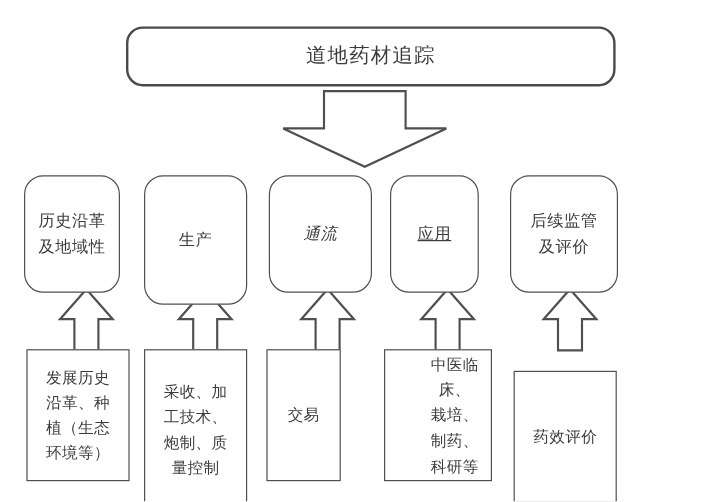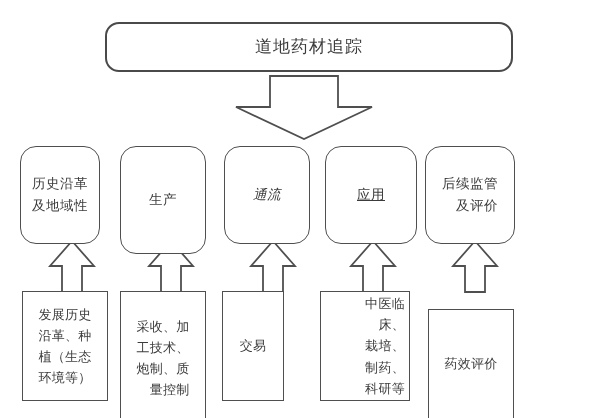--- a/index.html
+++ b/index.html
@@ -30,7 +30,7 @@
     display: flex;
     align-items: center;
     justify-content: center;
-    text-align: right;
+    text-align: center;
     color: #3c3c3c;
     z-index: 3;
   }

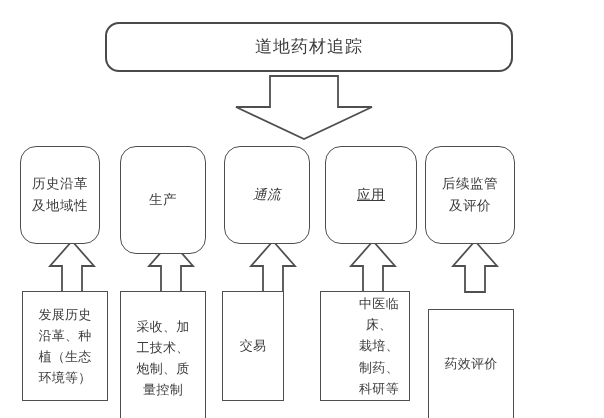--- a/index.html
+++ b/index.html
@@ -95,7 +95,7 @@
       <div class="node level1-node" style="left: 224px; top: 146px; width: 86px; height: 98px; font-style: italic;">
         <span class="node-label">通流</span>
       </div>
-      <div class="node level1-node" style="left: 325px; top: 146px; width: 92px; height: 98px; text-decoration: underline;">
+      <div class="node level1-node" style="left: 325px; top: 146px; width: 74px; height: 98px; text-decoration: underline;">
         <span class="node-label">应用</span>
       </div>
       <div class="node level1-node" style="left: 425px; top: 146px; width: 90px; height: 98px;">

